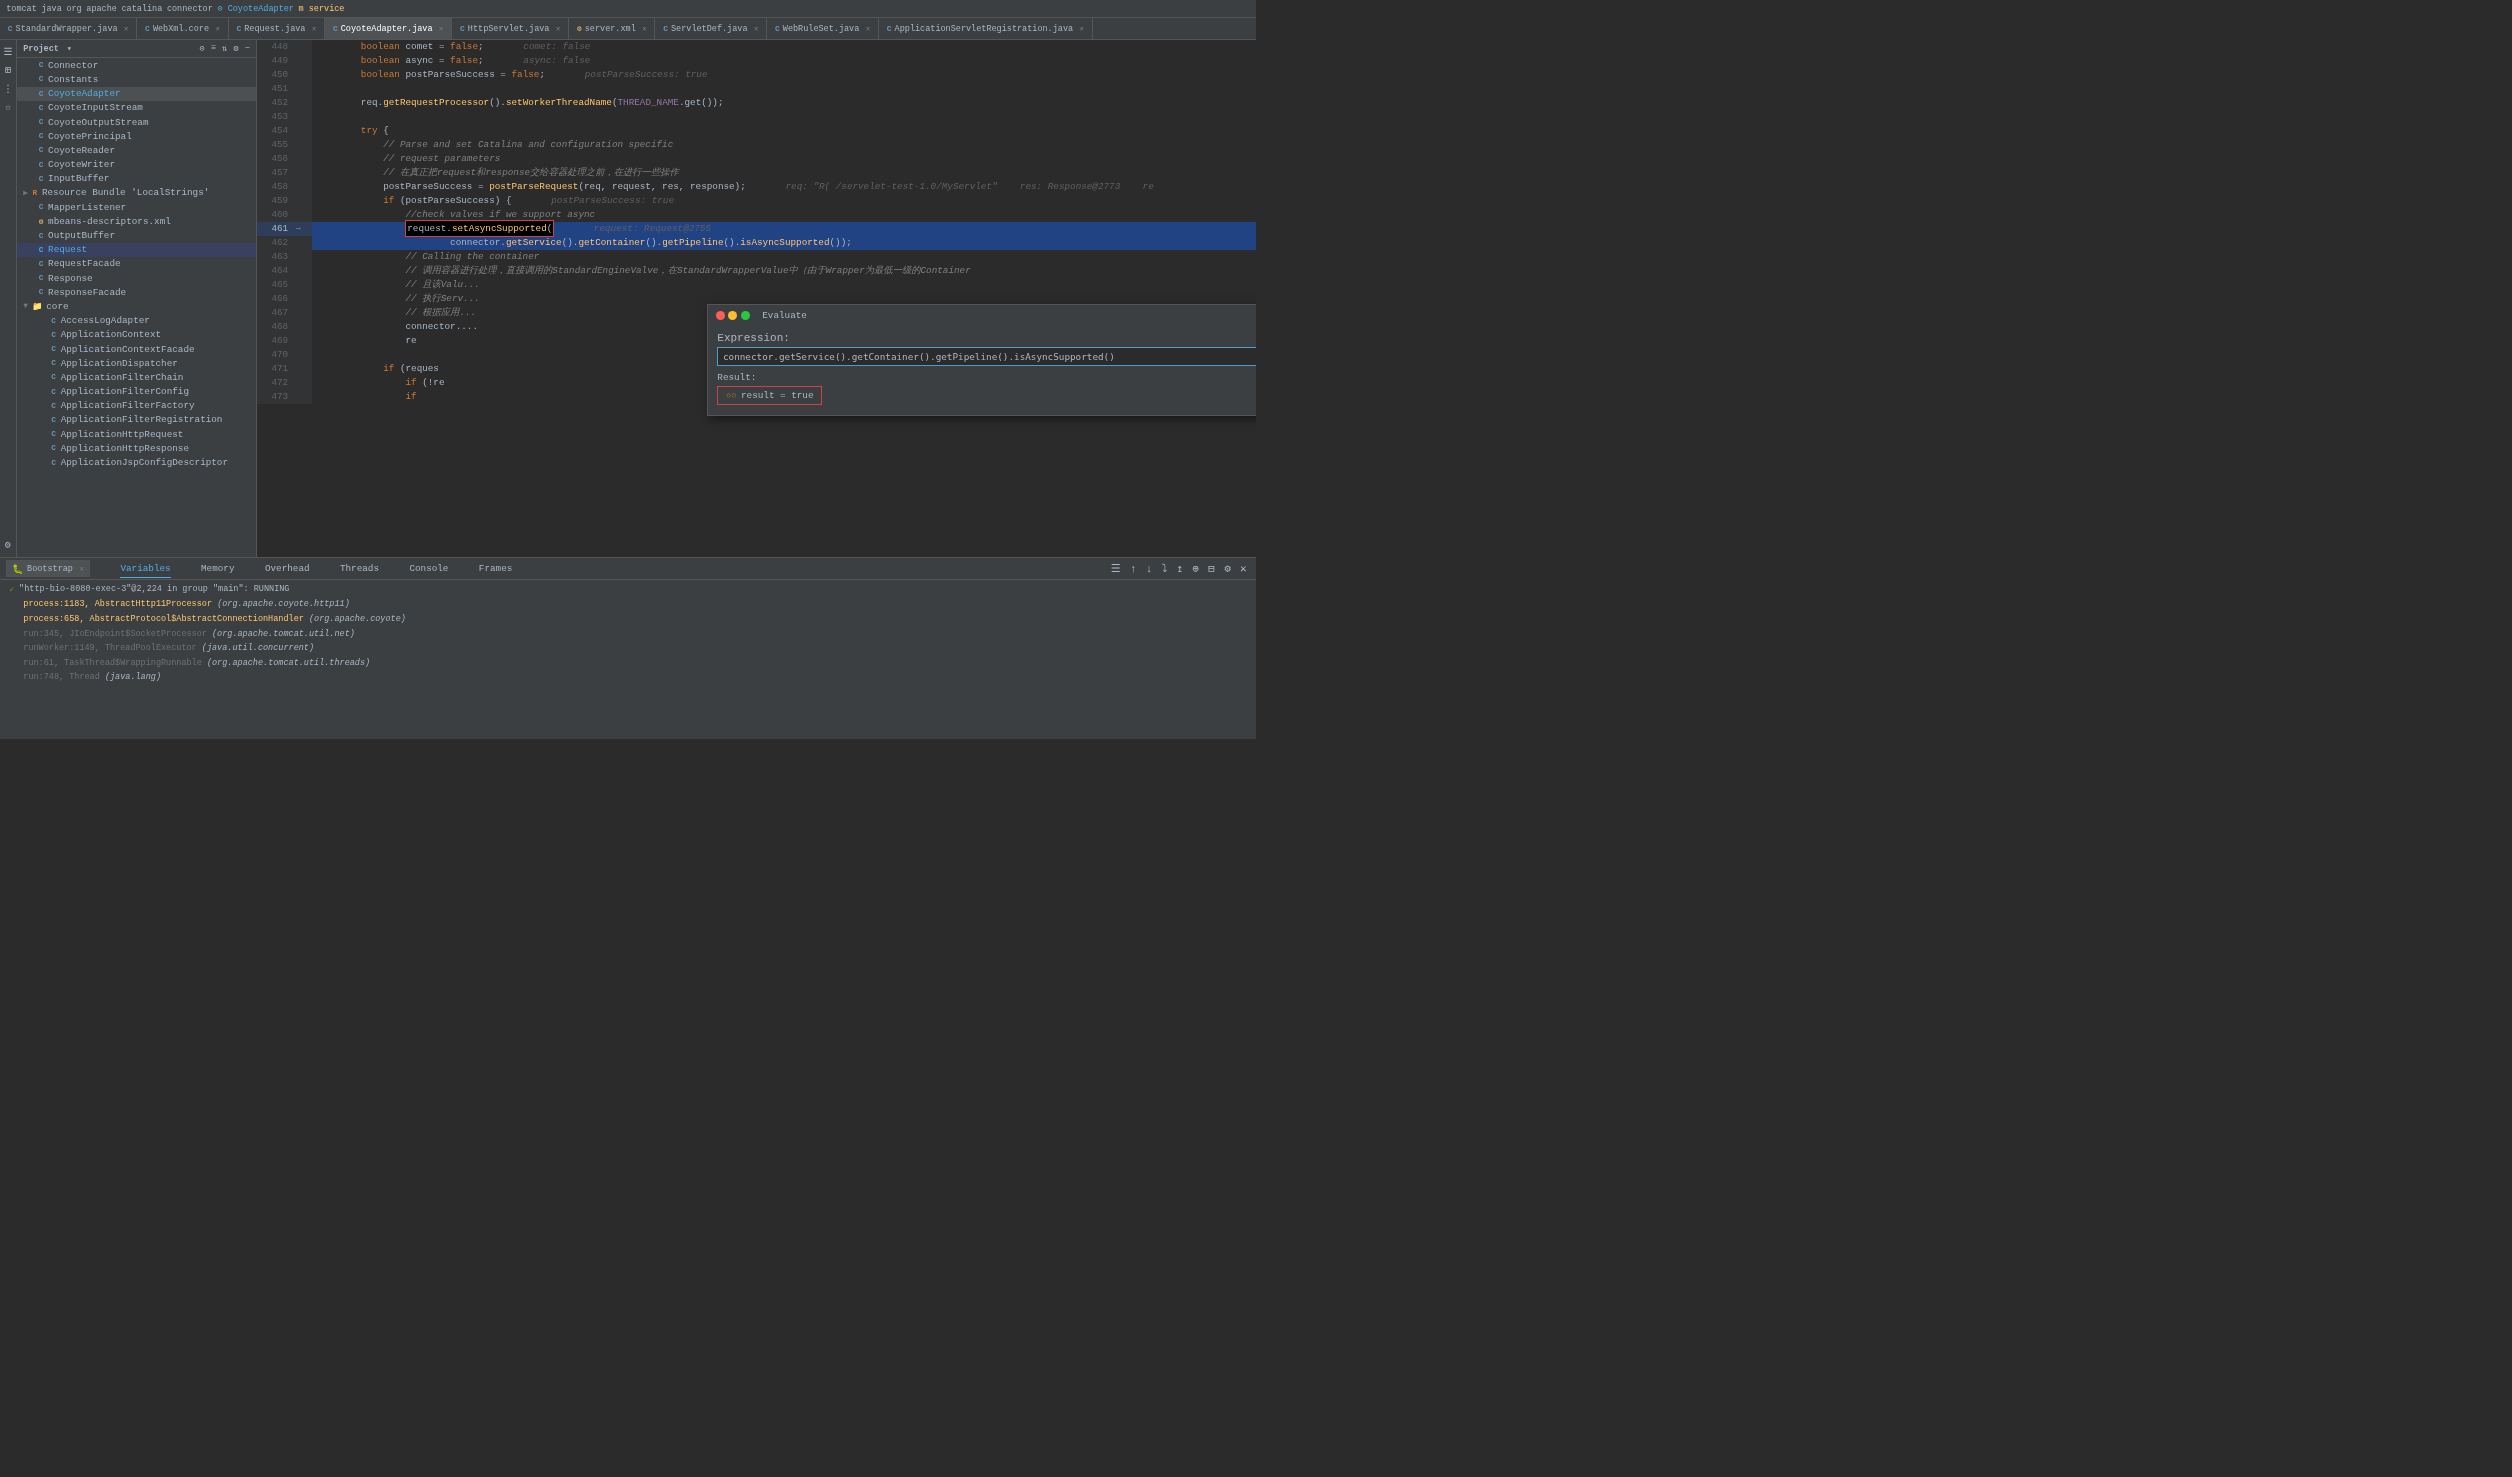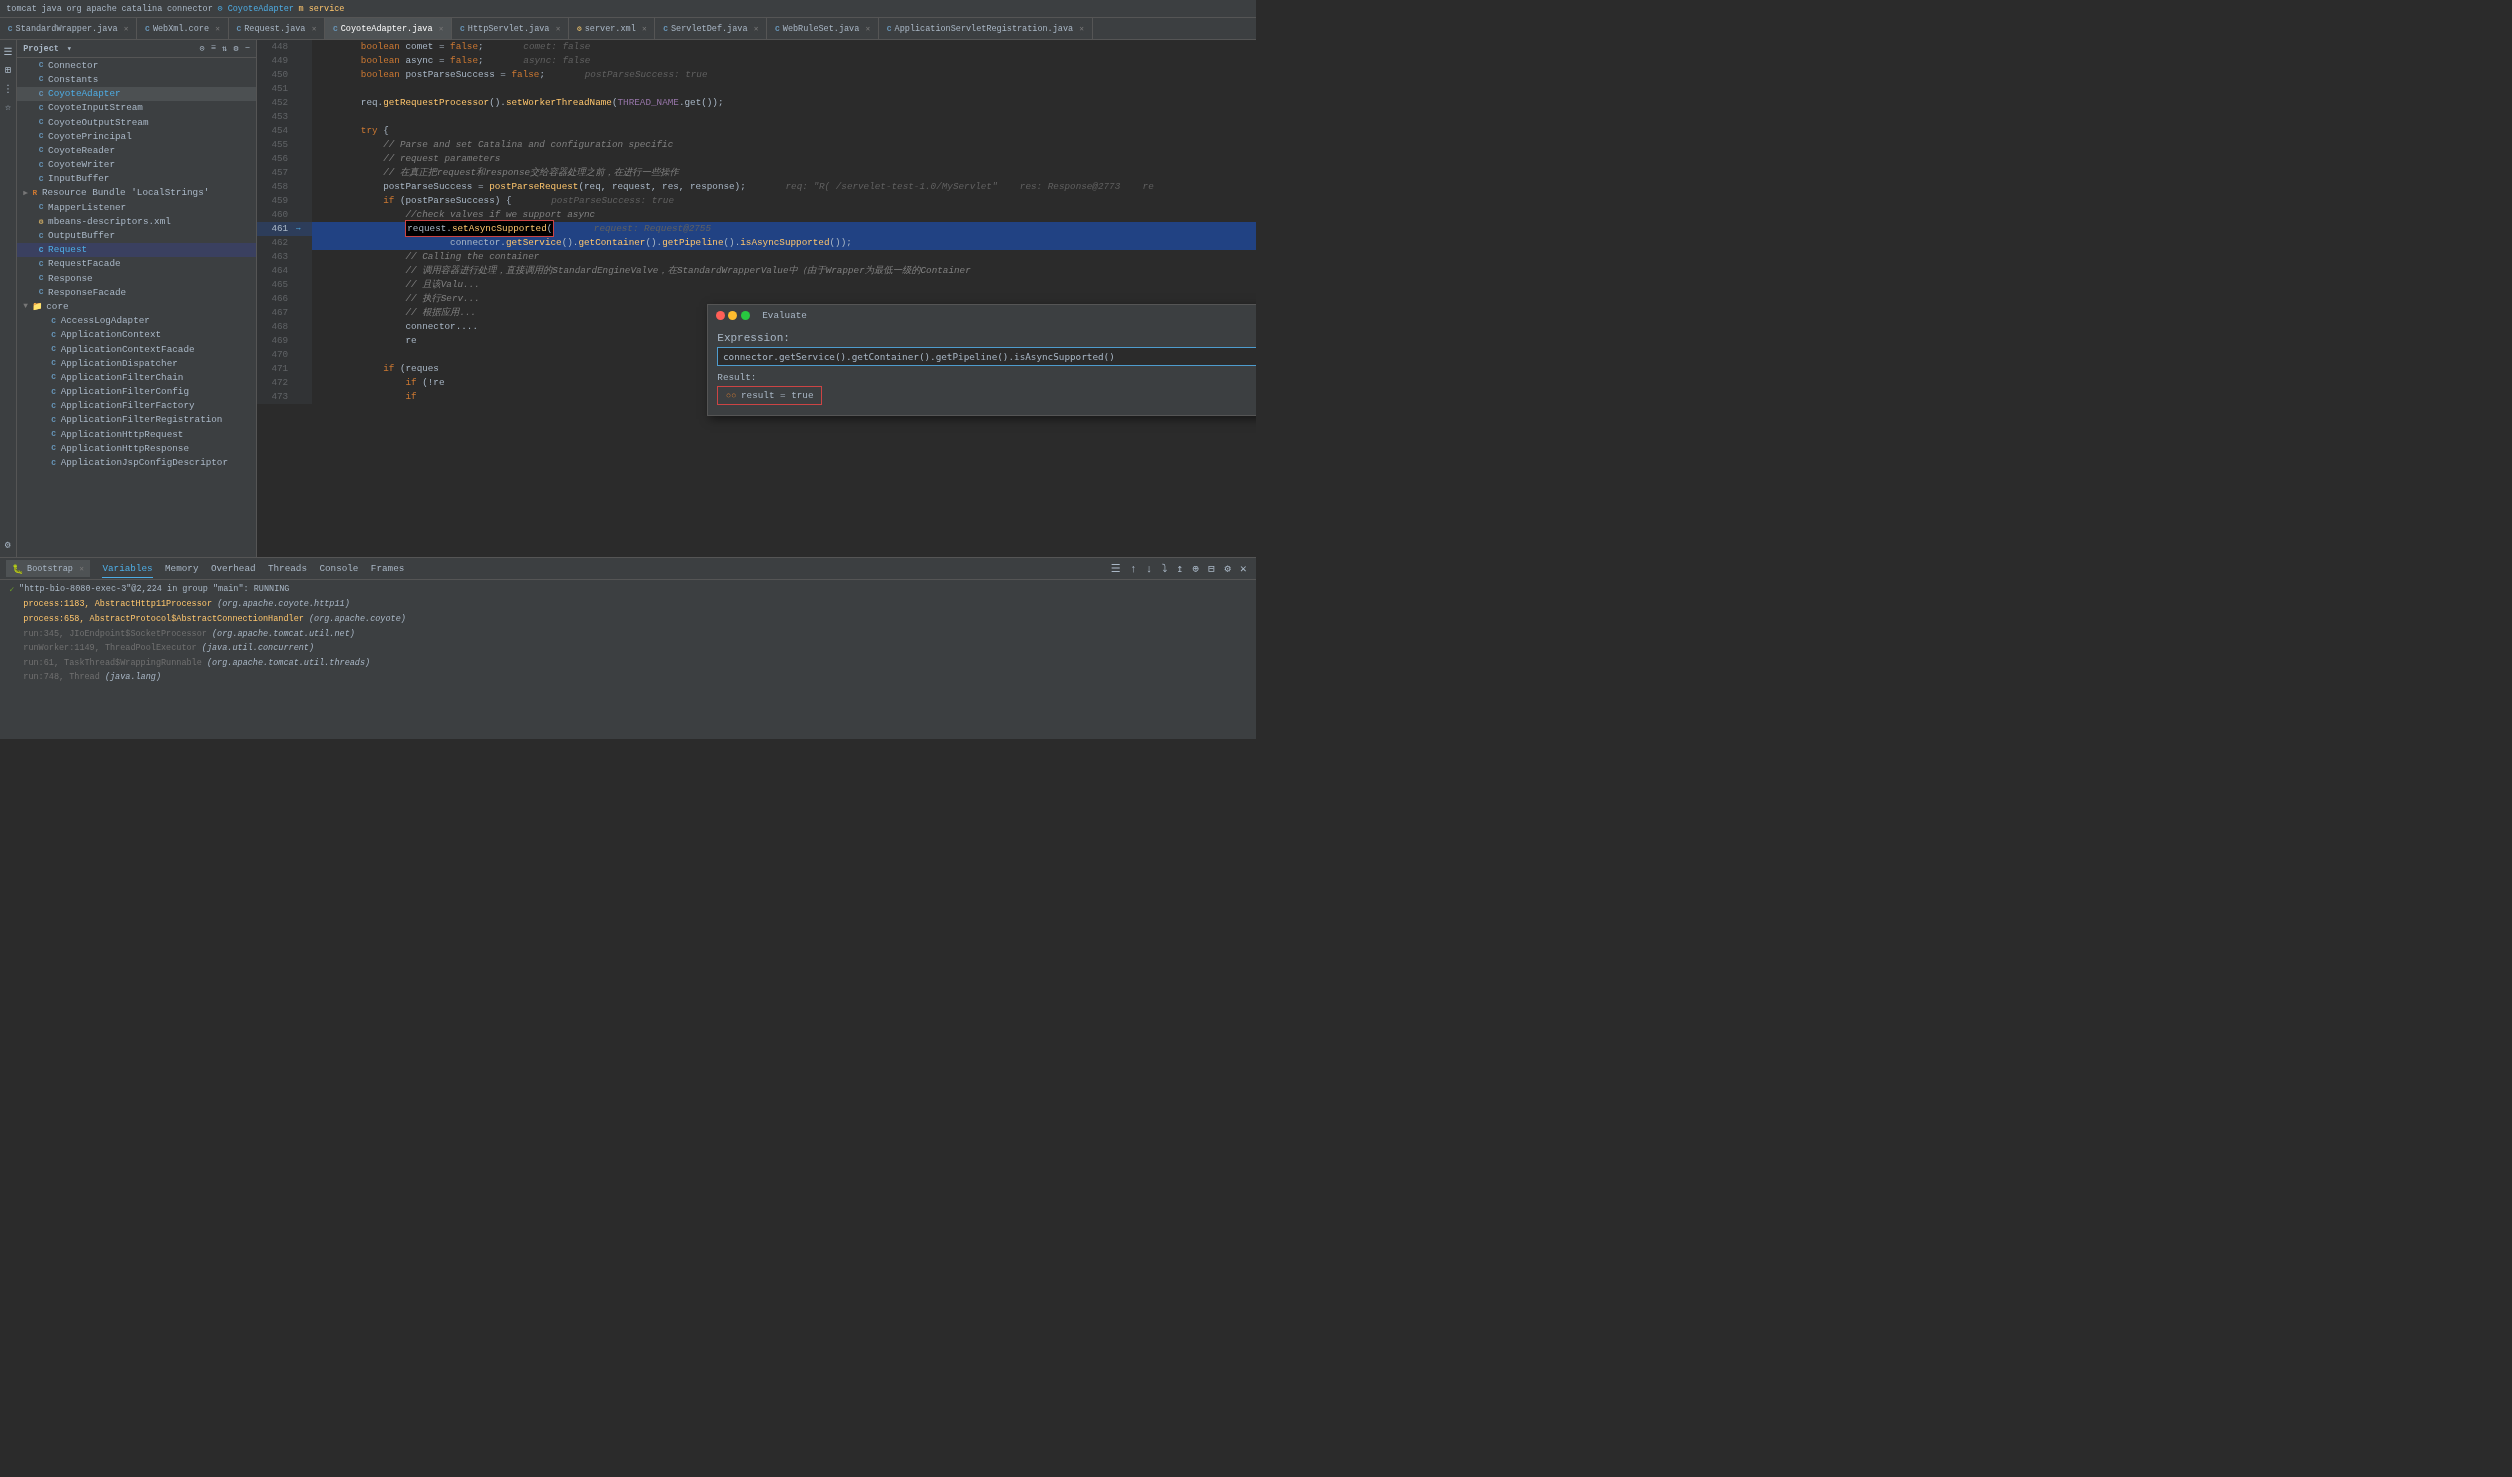--- a/index.html
+++ b/index.html
@@ -215,7 +215,7 @@
       gap: 12.4px;
       font-size: 9.3px;
     }
-    .debug-tab { color: #a9b7c6; cursor: pointer; padding: 3.1px 0; }
+    .debug-tab { color: #a9b7c6; cursor: pointer; padding: 3.1px 0; margin-left: 18px; }
     .debug-tab.active { color: #4eade5; border-bottom: 1.6px solid #4eade5; }
     .debug-toolbar {
       display: flex;

